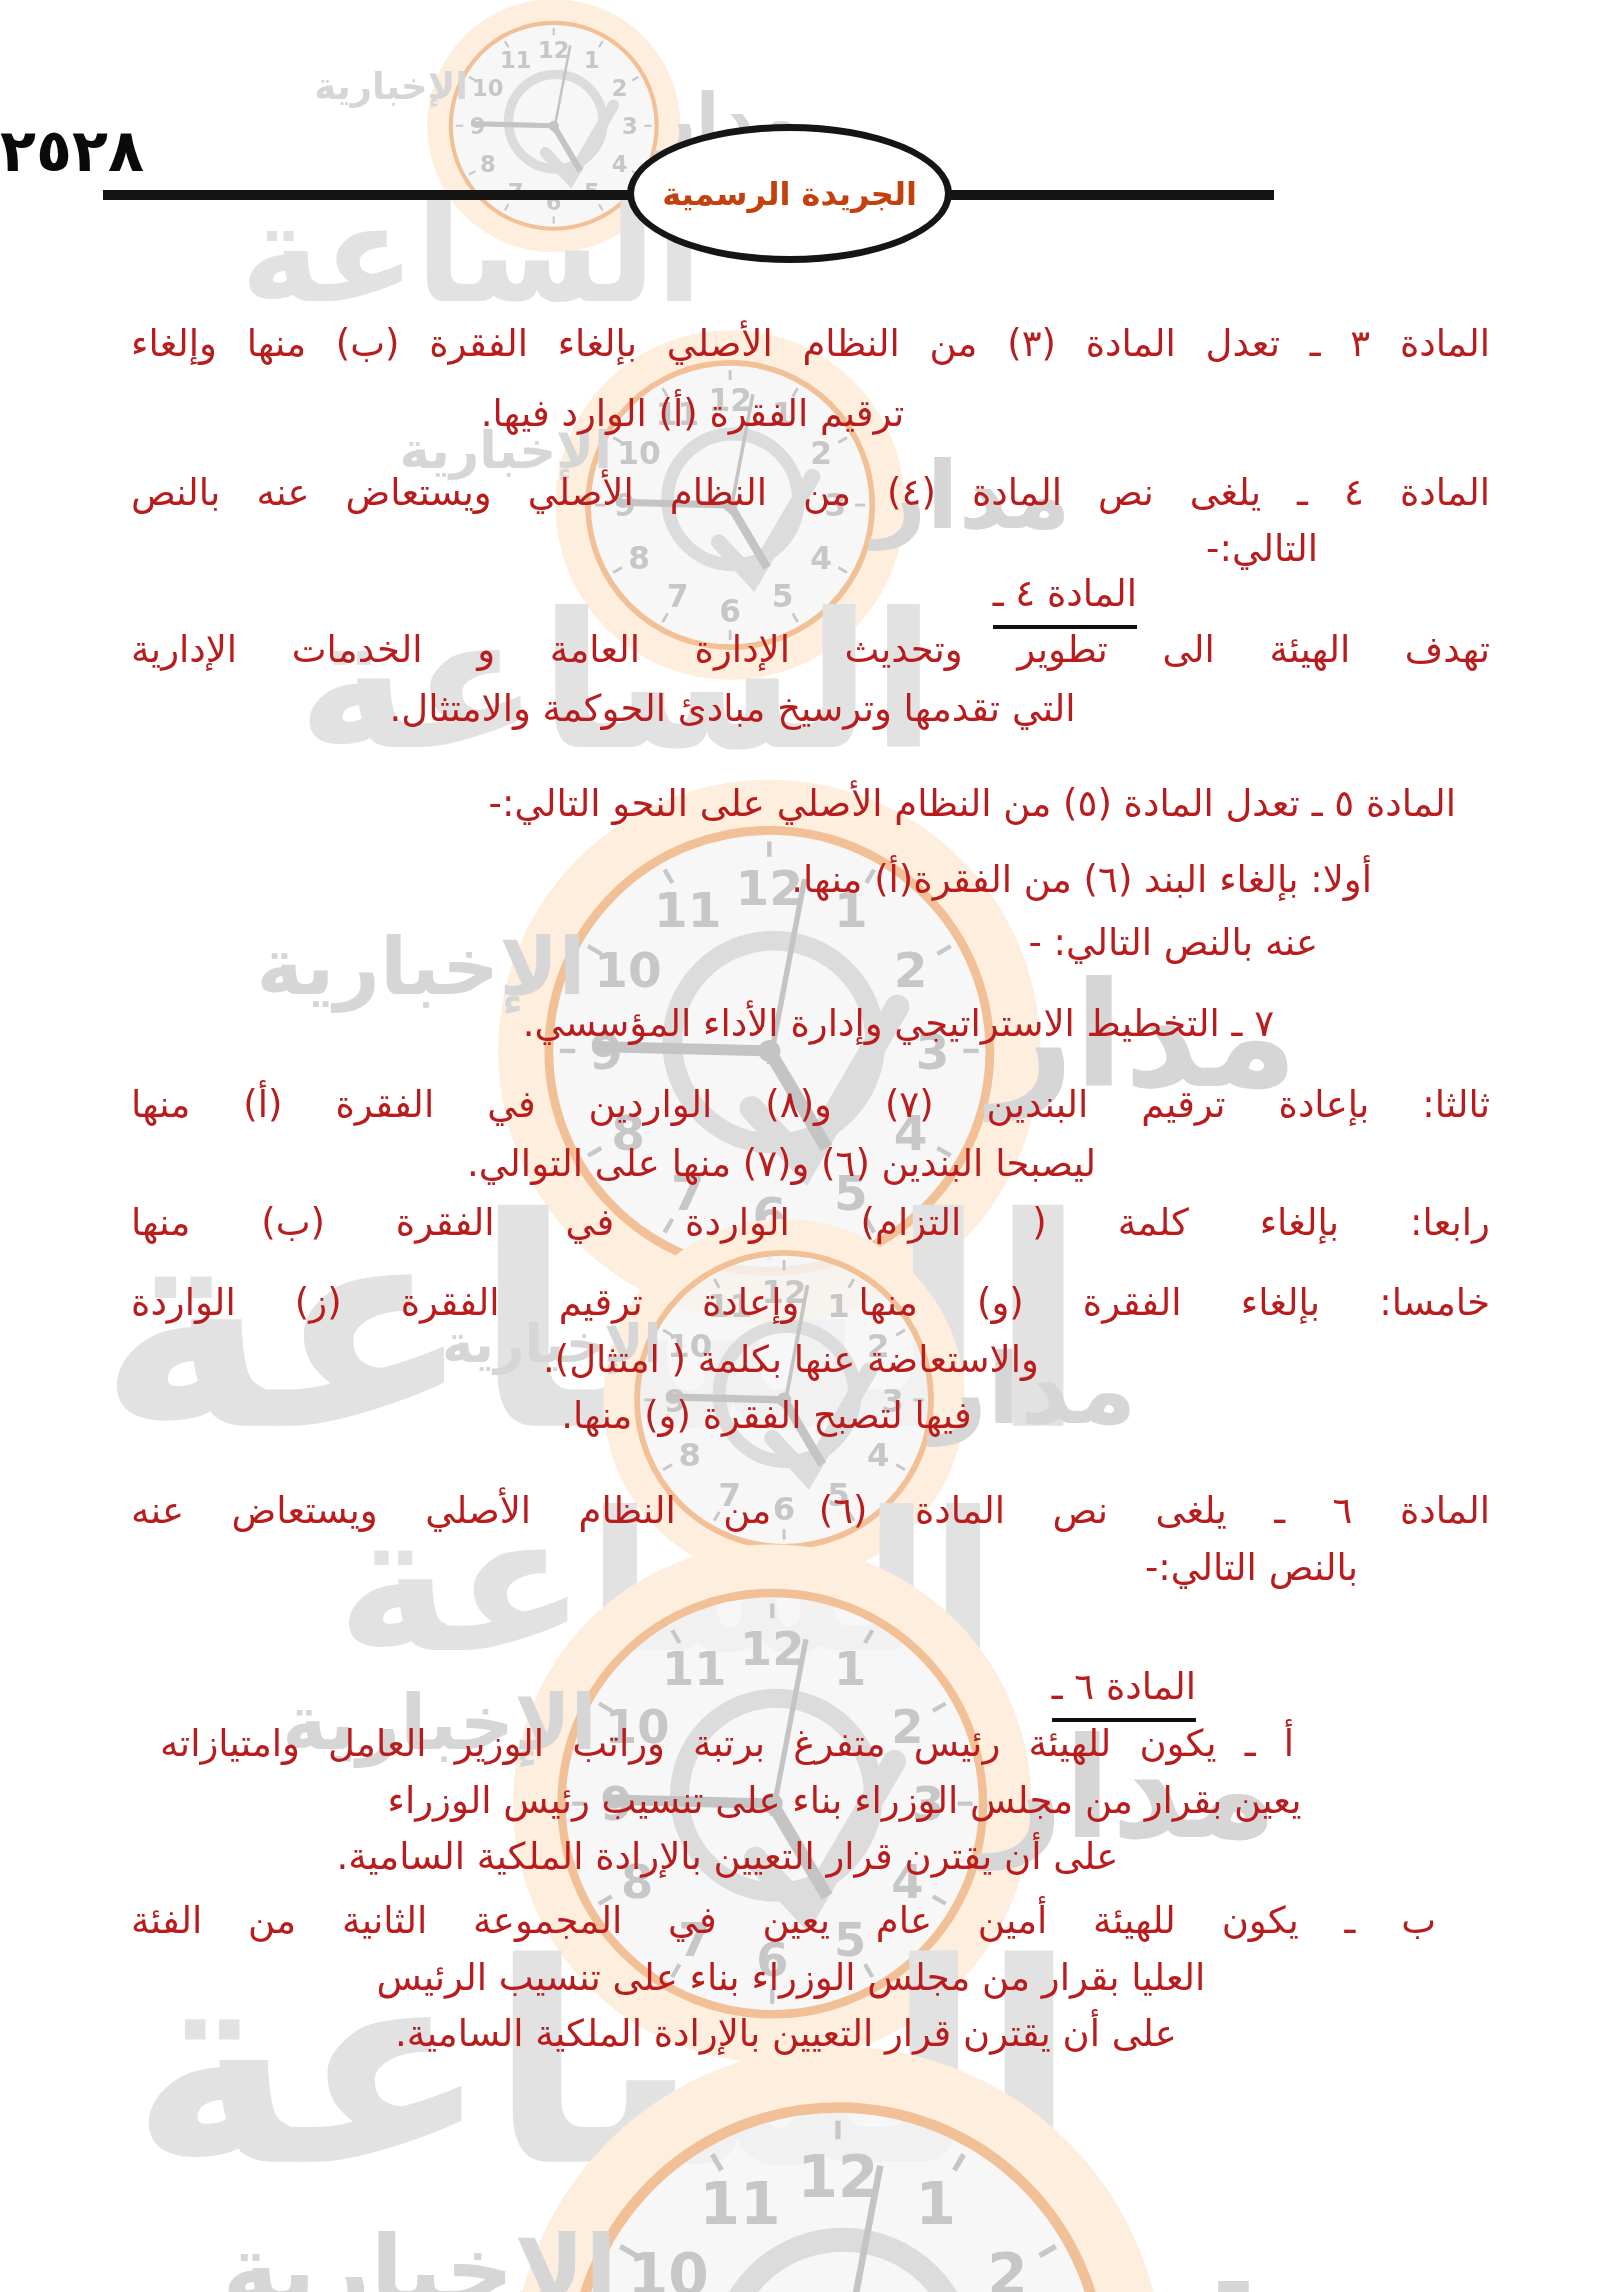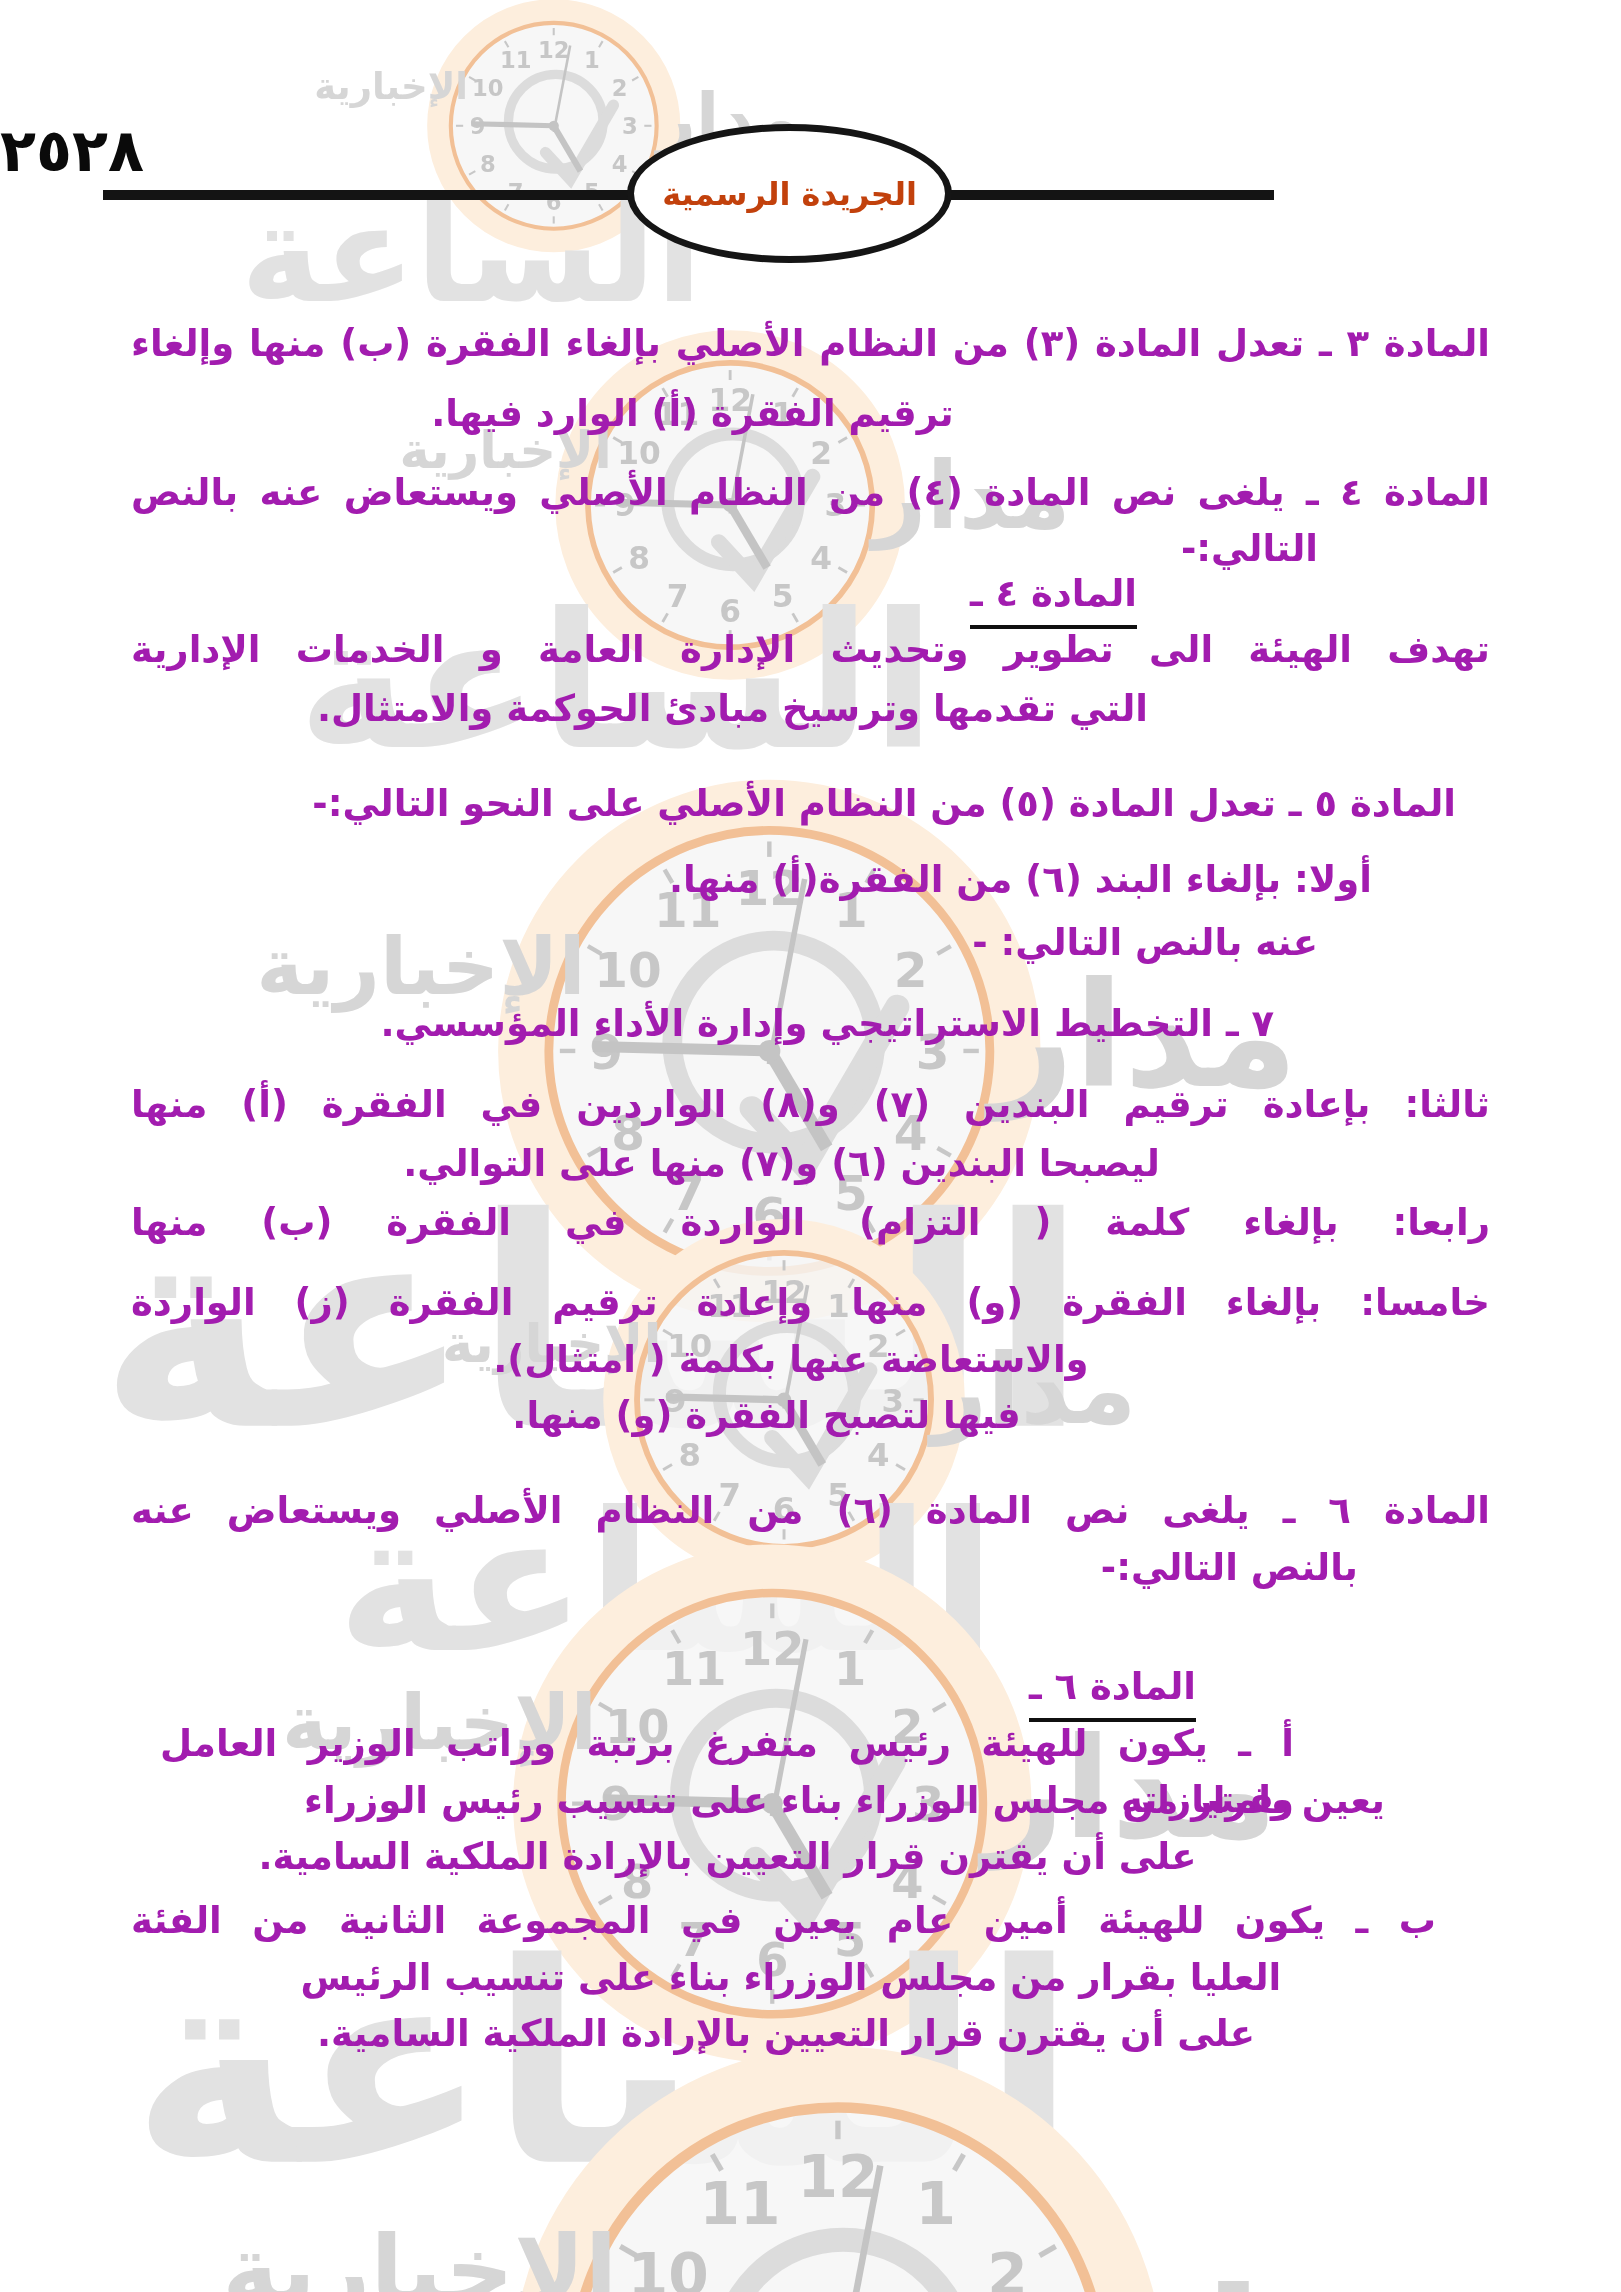--- a/index.html
+++ b/index.html
@@ -43,7 +43,7 @@
   }
   .ln{
     height:56px;line-height:56px;
-    font-size:37px;font-weight:bold;color:#a21caf;
+    font-size:37px;font-weight:normal;color:#b91c1c;
   }
   .full{text-align:justify;text-align-last:justify;-moz-text-align-last:justify;}
   .right{text-align:right;}

